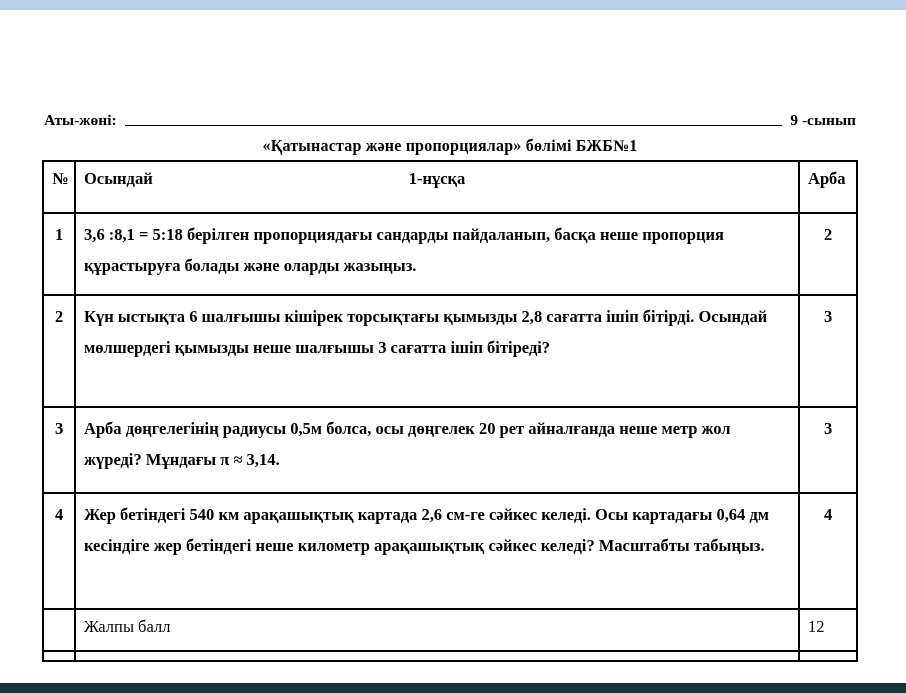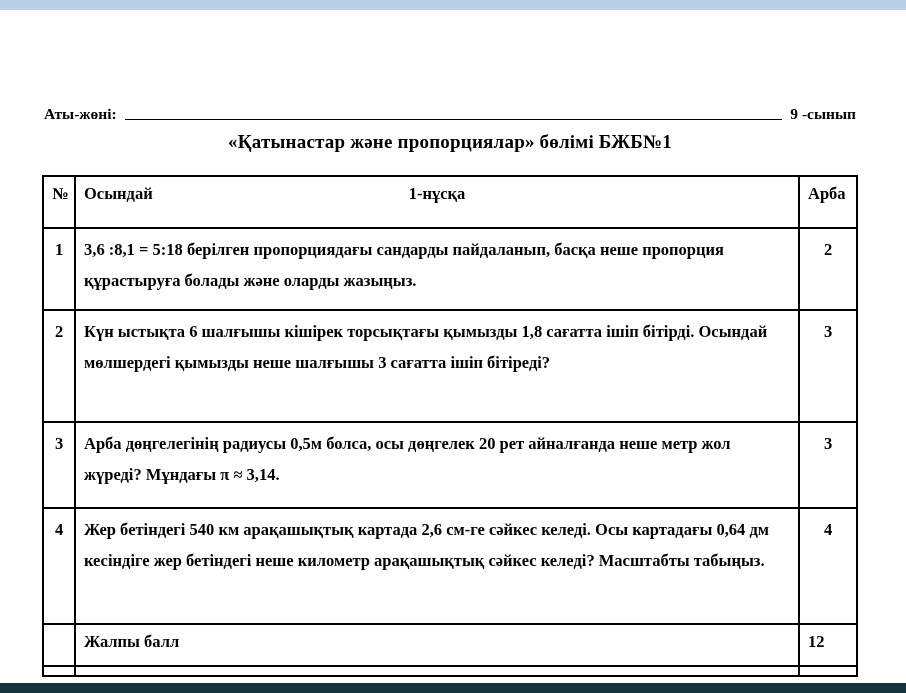--- a/index.html
+++ b/index.html
@@ -38,7 +38,7 @@
     align-items: flex-end;
     font-weight: bold;
     font-size: 15.5px;
-    margin: 9px 2px 8px 2px;
+    margin: 15px 2px 8px 2px;
     color: #000;
   }
   .name-line {

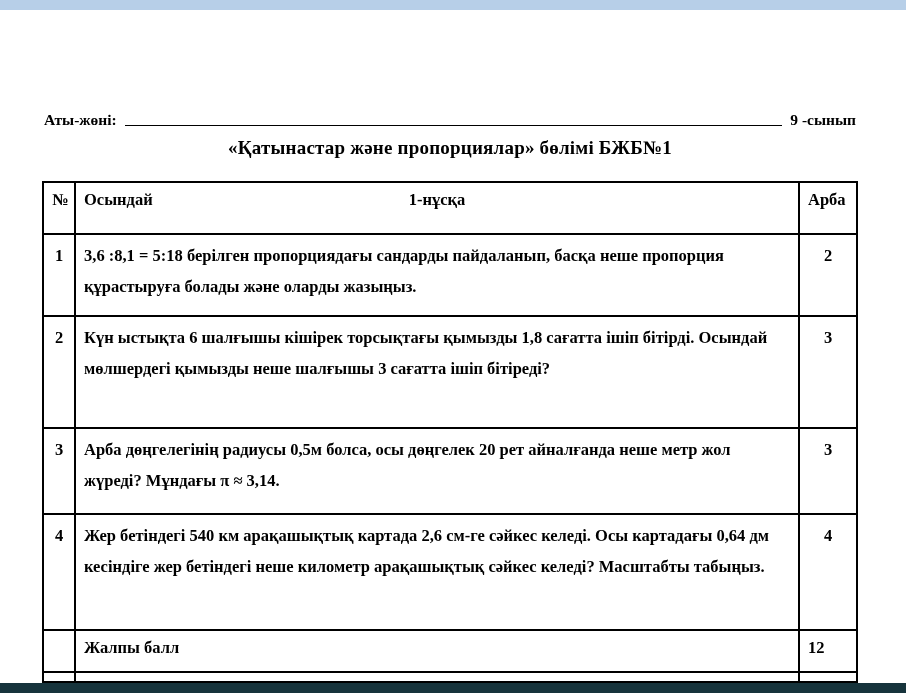--- a/index.html
+++ b/index.html
@@ -50,9 +50,9 @@
   .title {
     text-align: center;
     font-weight: bold;
-    font-size: 19px;
+    font-size: 16px;
     color: #000;
-    margin-bottom: 22px;
+    margin-bottom: 5px;
     letter-spacing: 0.2px;
   }
   table.tasks {

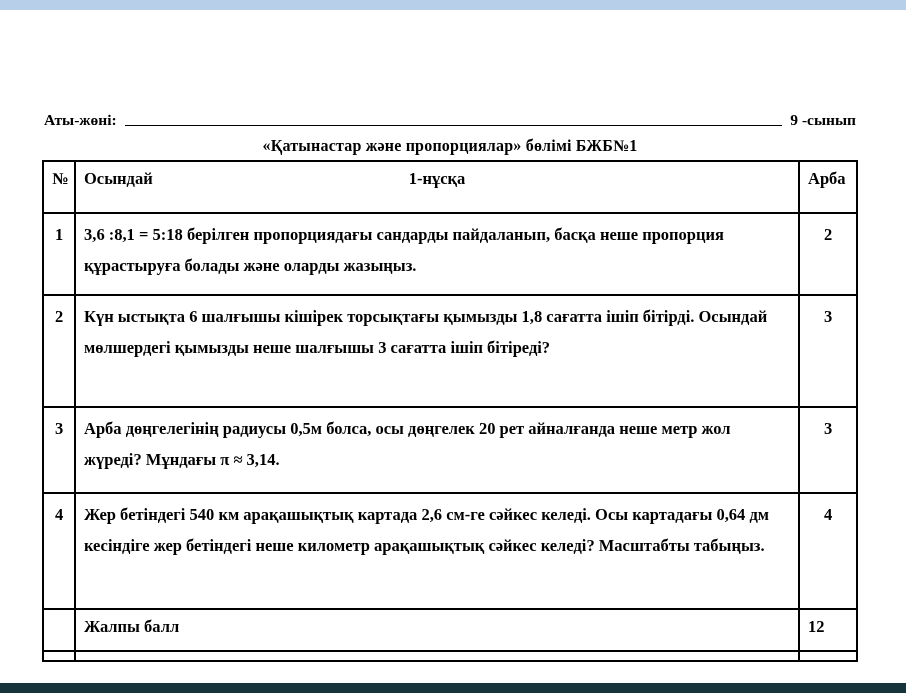--- a/index.html
+++ b/index.html
@@ -146,7 +146,7 @@
 
       <tr class="row-2">
         <td class="num-cell">2</td>
-        <td>Күн ыстықта 6 шалғышы кішірек торсықтағы қымызды 1,8 сағатта ішіп бітірді. Осындай мөлшердегі қымызды неше шалғышы 3 сағатта ішіп бітіреді?</td>
+        <td>Күн ыстықта 6 шалғышы кішірек торсықтағы қымызды 2,8 сағатта ішіп бітірді. Осындай мөлшердегі қымызды неше шалғышы 3 сағатта ішіп бітіреді?</td>
         <td class="score-cell">3</td>
       </tr>
 

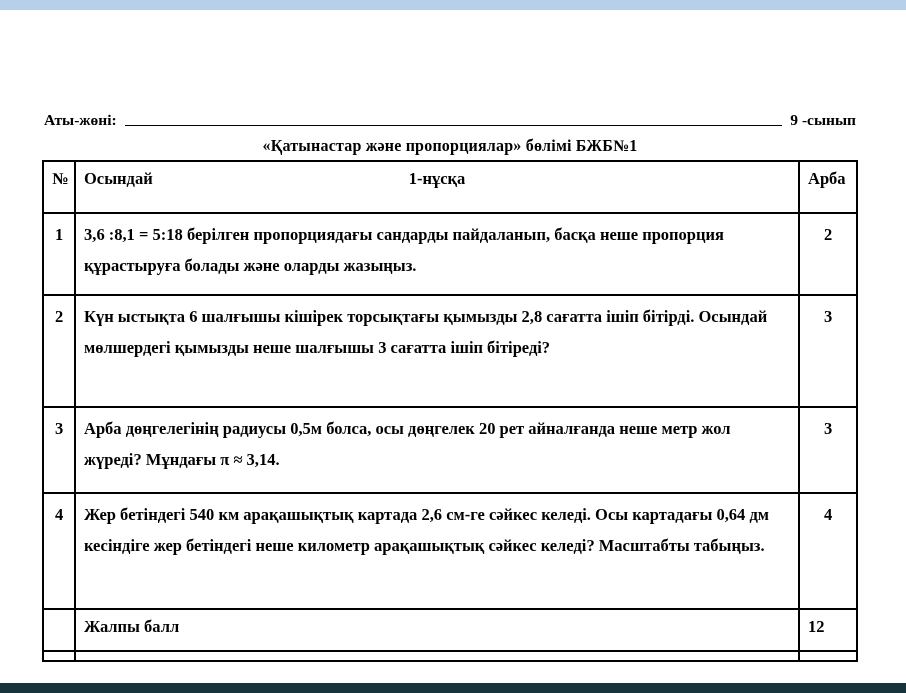--- a/index.html
+++ b/index.html
@@ -97,7 +97,7 @@
   tr.row-4 td { height: 104px; }
   tr.total-row td {
     height: 30px;
-    font-weight: bold;
+    font-weight: normal;
     line-height: 1.5;
   }
   tr.spacer-row td { height: 8px; padding: 0; }

